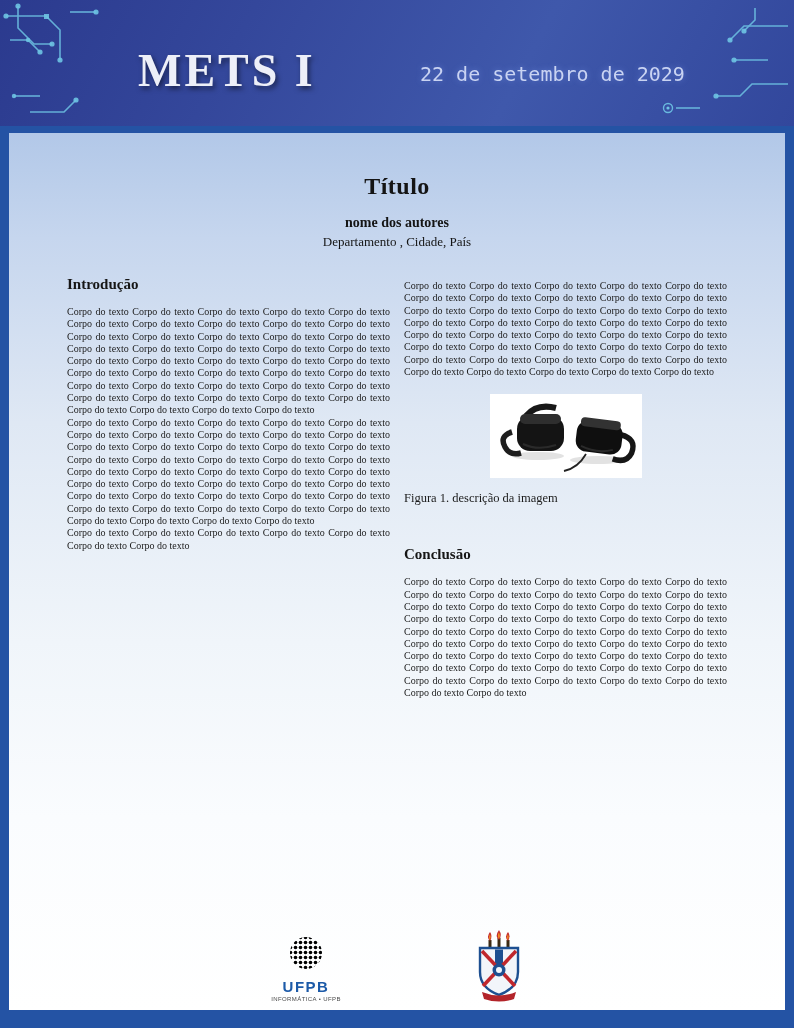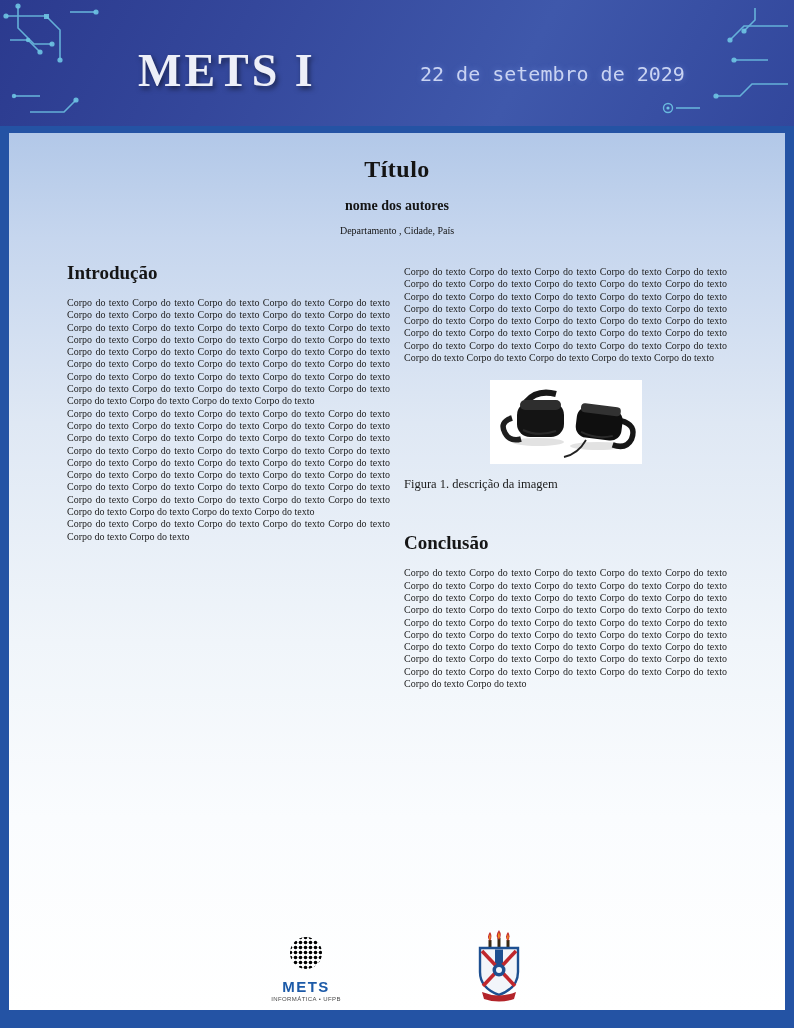--- a/index.html
+++ b/index.html
@@ -35,7 +35,7 @@
     position:absolute; top:133px; left:9px; right:9px; bottom:18px;
     background:linear-gradient(180deg,#b2c8e8 0%,#c6d6ee 12%,#dfe8f4 33%,#f0f5fa 58%,#fafcfe 78%,#ffffff 100%);
   }
-  .title-block { text-align:center; padding-top:23px; color:#141414; }
+  .title-block { text-align:center; padding-top:40px; color:#141414; }
   .paper-title { font-size:24px; font-weight:bold; letter-spacing:.5px; }
   .authors     { margin-top:15px; font-size:14px; font-weight:bold; }
   .affiliation { margin-top:11px;  font-size:10px; }

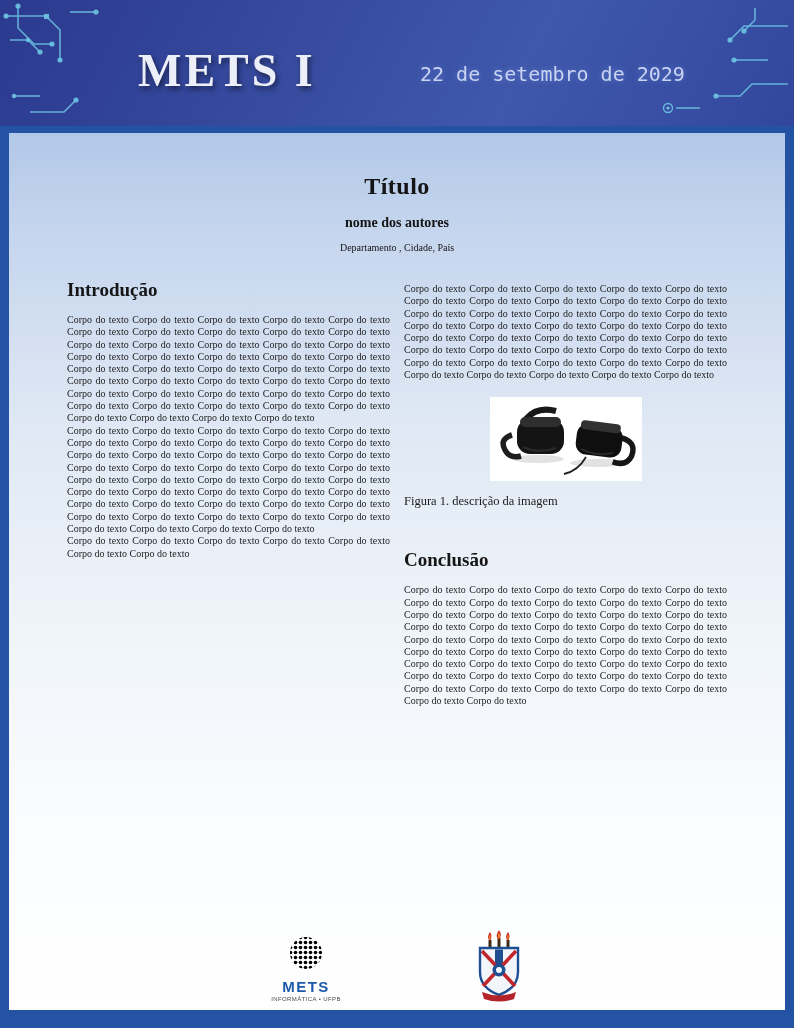--- a/index.html
+++ b/index.html
@@ -38,7 +38,7 @@
   .title-block { text-align:center; padding-top:40px; color:#141414; }
   .paper-title { font-size:24px; font-weight:bold; letter-spacing:.5px; }
   .authors     { margin-top:15px; font-size:14px; font-weight:bold; }
-  .affiliation { margin-top:11px;  font-size:10px; }
+  .affiliation { margin-top:3px;  font-size:13px; }
   .columns { display:flex; gap:14px; padding:0 58px; margin-top:26px; }
   .col { flex:1; min-width:0; }
   h3.section { font-size:19px; font-weight:bold; color:#161616; margin:28px 0 13px; }

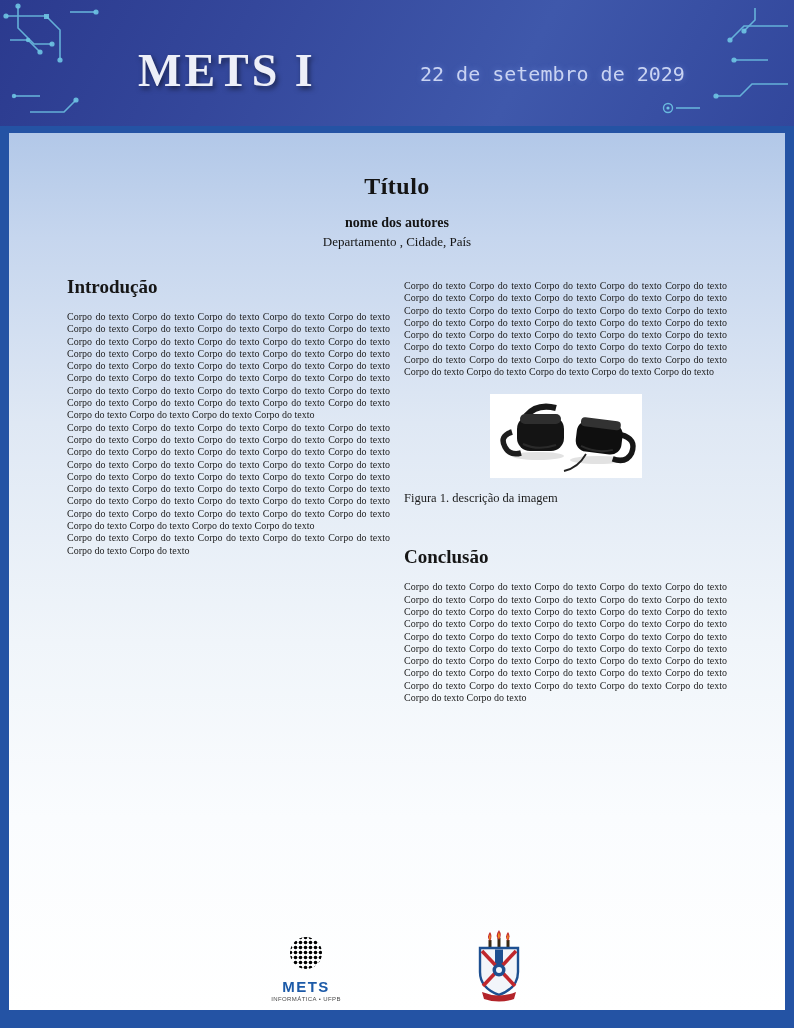--- a/index.html
+++ b/index.html
@@ -41,7 +41,7 @@
   .affiliation { margin-top:3px;  font-size:13px; }
   .columns { display:flex; gap:14px; padding:0 58px; margin-top:26px; }
   .col { flex:1; min-width:0; }
-  h3.section { font-size:19px; font-weight:bold; color:#161616; margin:28px 0 13px; }
+  h3.section { font-size:15px; font-weight:bold; color:#161616; margin:28px 0 13px; }
   .col-left h3.section:first-child { margin-top:0; }
   p.body-text {
     font-size:10px; line-height:1.23; text-align:justify; color:#1b1b1b;

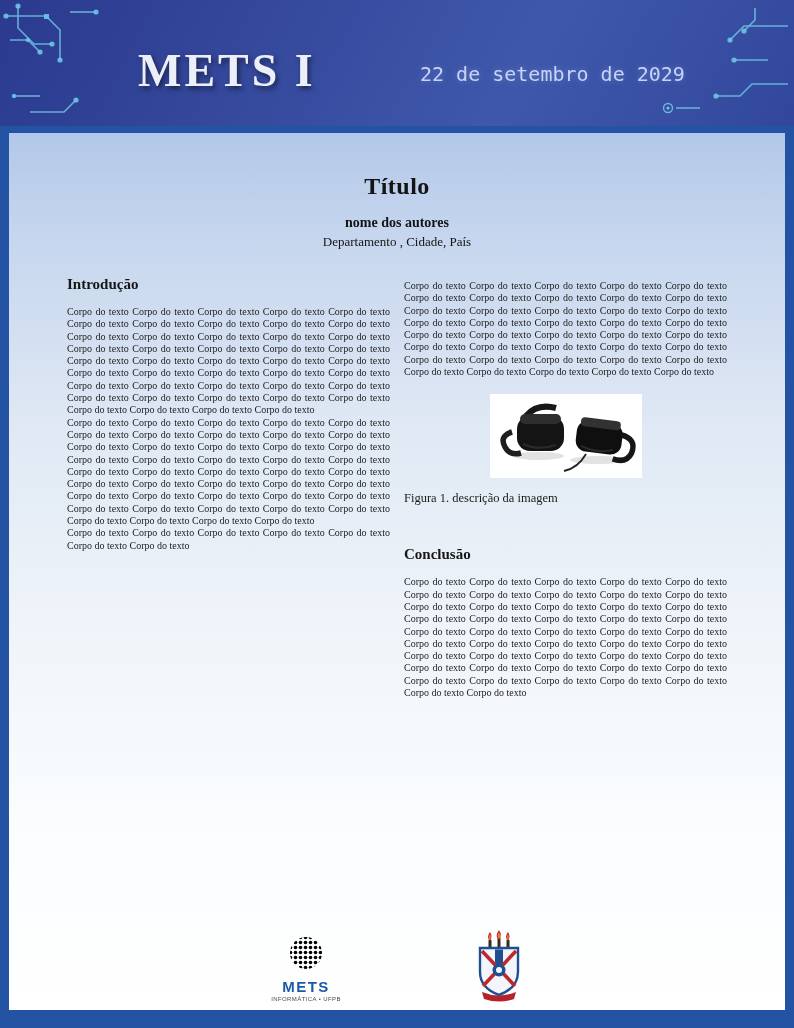--- a/index.html
+++ b/index.html
@@ -186,7 +186,7 @@
               <rect x="26" y="0" width="20" height="38" fill="url(#dots)"></rect>
             </g>
         </svg>
-        <div class="ppgi-label">METS</div>
+        <div class="ppgi-label">UFPB</div>
         <div class="ppgi-sub">INFORMÁTICA • UFPB</div>
       </div>
 

